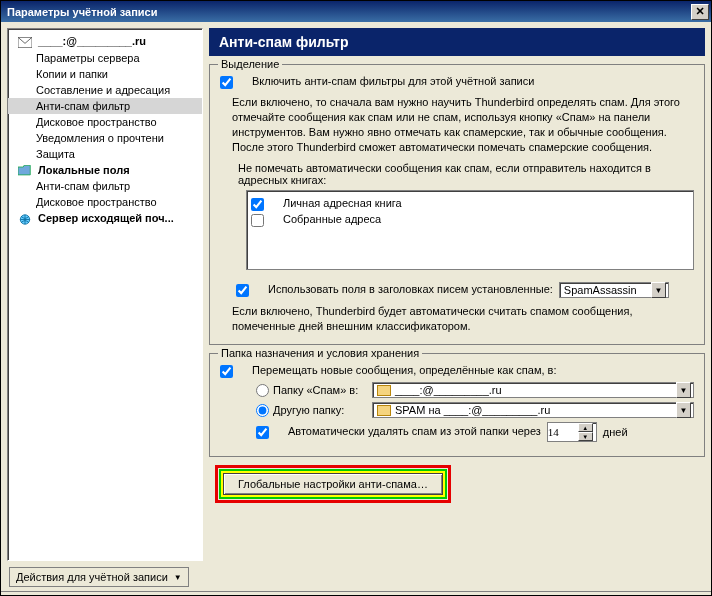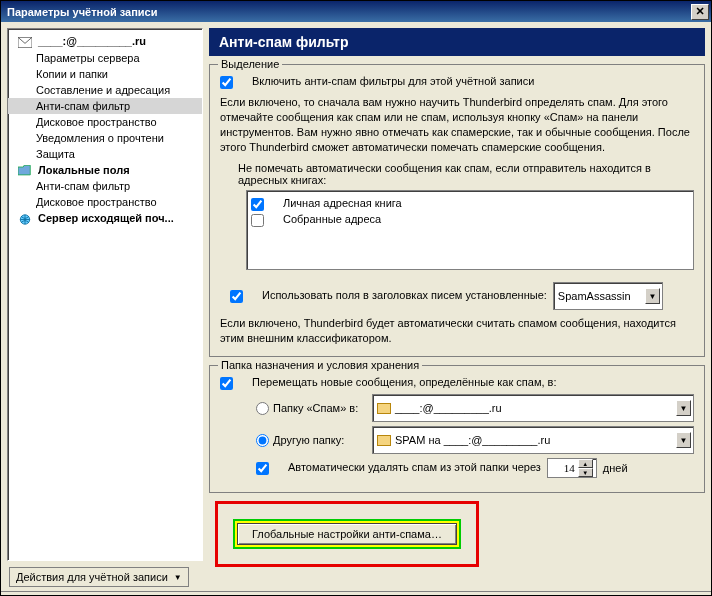--- a/index.html
+++ b/index.html
@@ -21,7 +21,7 @@
 .fieldset>.legend{position:absolute;top:-7px;left:8px;background:#ece9d8;padding:0 3px}
 .chk{display:flex;align-items:flex-start;gap:19px;margin:2px 0}
 .chk input{margin-top:1px}
-.desc{margin:6px 0 8px;line-height:1.35}
+.desc{margin:6px 12px 8px;line-height:1.35}
 .sub-desc{margin:0 0 4px 18px}
 .listbox{margin-left:26px;border:1px solid #808080;background:#fff;height:80px;padding:4px;box-shadow:inset 1px 1px #404040}
 .row{display:flex;align-items:center;gap:6px;margin:4px 0 4px 18px}

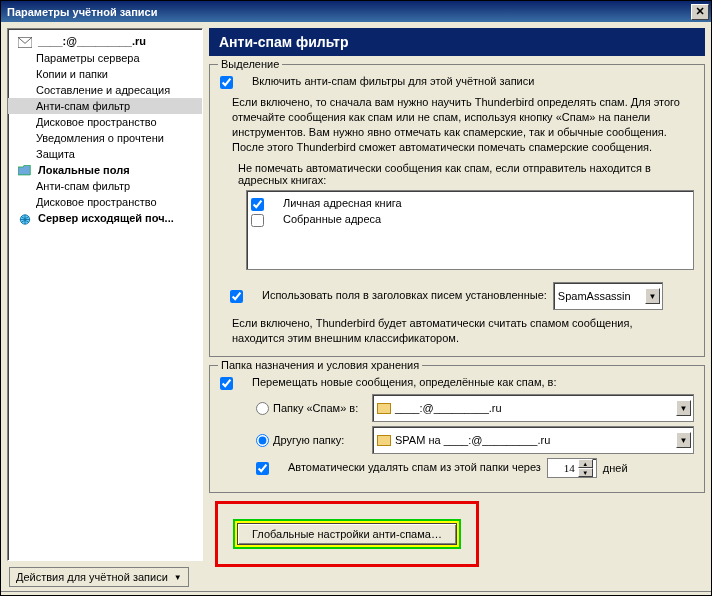--- a/index.html
+++ b/index.html
@@ -106,7 +106,7 @@
         </label>
       </div>
       <div style="height:8px"></div>
-      <div class="row" style="margin-left:10px">
+      <div class="row" style="margin-left:16px">
         <label class="chk" style="margin:0">
           <input type="checkbox" checked="" style="">
           <span>Использовать поля в заголовках писем установленные:</span>

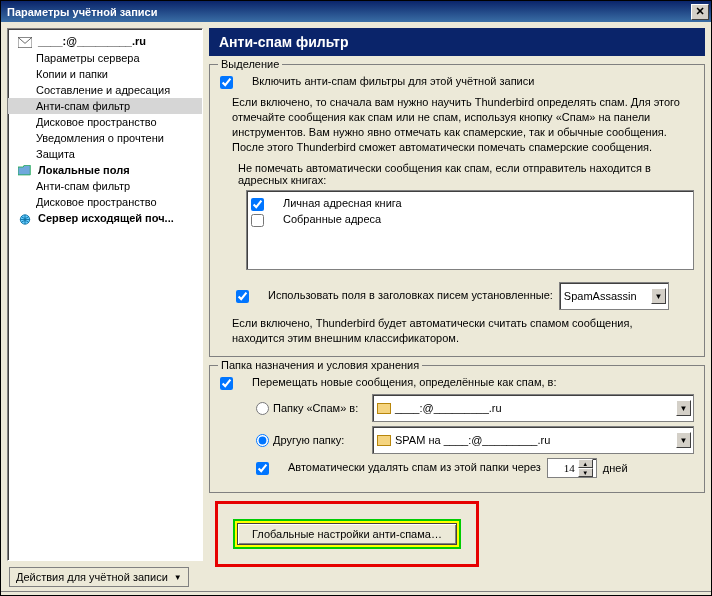--- a/index.html
+++ b/index.html
@@ -26,7 +26,7 @@
 .listbox{margin-left:26px;border:1px solid #808080;background:#fff;height:80px;padding:4px;box-shadow:inset 1px 1px #404040}
 .row{display:flex;align-items:center;gap:6px;margin:4px 0 4px 18px}
 .row.indent2{margin-left:36px}
-.select{border:1px solid #808080;background:#fff;height:28px;display:flex;align-items:center;padding:0 2px 0 4px;box-shadow:inset 1px 1px #404040}
+.select{border:1px solid #808080;background:#fff;height:16px;display:flex;align-items:center;padding:0 2px 0 4px;box-shadow:inset 1px 1px #404040}
 .select .arrow{width:15px;height:16px;background:#d4d0c8;border:1px solid #fff;border-right-color:#404040;border-bottom-color:#404040;margin-left:auto;display:flex;align-items:center;justify-content:center;font-size:8px}
 .select.flex{flex:1}
 .radio{display:flex;align-items:center;gap:4px}

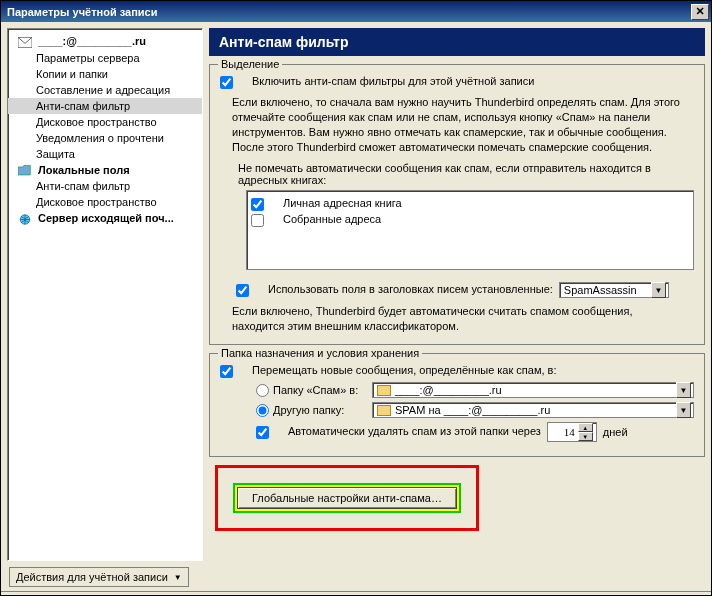--- a/index.html
+++ b/index.html
@@ -116,7 +116,7 @@
           <div class="arrow">▼</div>
         </div>
       </div>
-      <div class="desc" style="margin-bottom:0">Если включено, Thunderbird будет автоматически считать спамом сообщения, находится этим внешним классификатором.</div>
+      <div class="desc" style="margin-bottom:0">Если включено, Thunderbird будет автоматически считать спамом сообщения, помеченные дней внешним классификатором.</div>
     </div>
 
     <div class="fieldset">

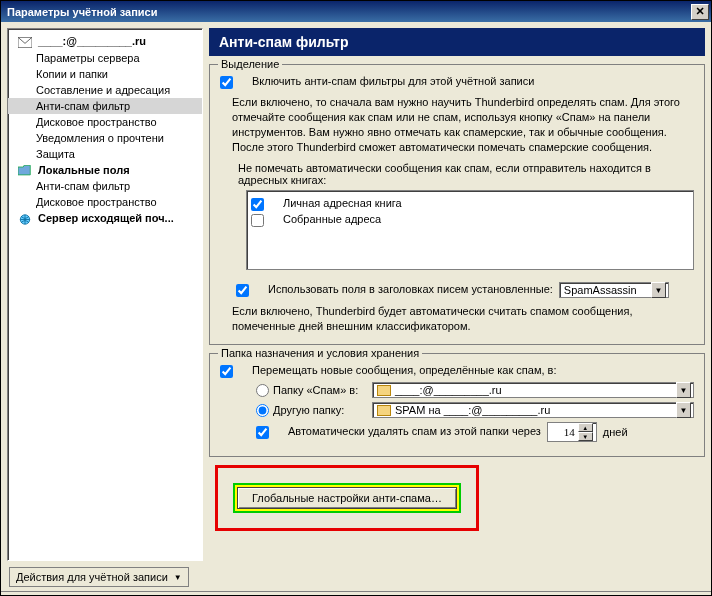--- a/index.html
+++ b/index.html
@@ -31,7 +31,7 @@
 .select.flex{flex:1}
 .radio{display:flex;align-items:center;gap:4px}
 .num-input{display:flex;border:1px solid #808080;background:#fff;width:50px;height:20px;box-shadow:inset 1px 1px #404040}
-.num-input input{border:0;width:30px;text-align:right;padding-right:3px;font:11px Tahoma}
+.num-input input{border:0;width:30px;padding-right:3px;font:11px Tahoma}
 .num-input .spin{width:15px;display:flex;flex-direction:column}
 .num-input .spin div{flex:1;background:#d4d0c8;border:1px solid #fff;border-right-color:#404040;border-bottom-color:#404040;font-size:6px;display:flex;align-items:center;justify-content:center}
 .btn{background:#ece9d8;border:1px solid #404040;box-shadow:inset 1px 1px #fff,inset -1px -1px #808080;padding:3px 12px;cursor:pointer;min-width:72px;text-align:center}

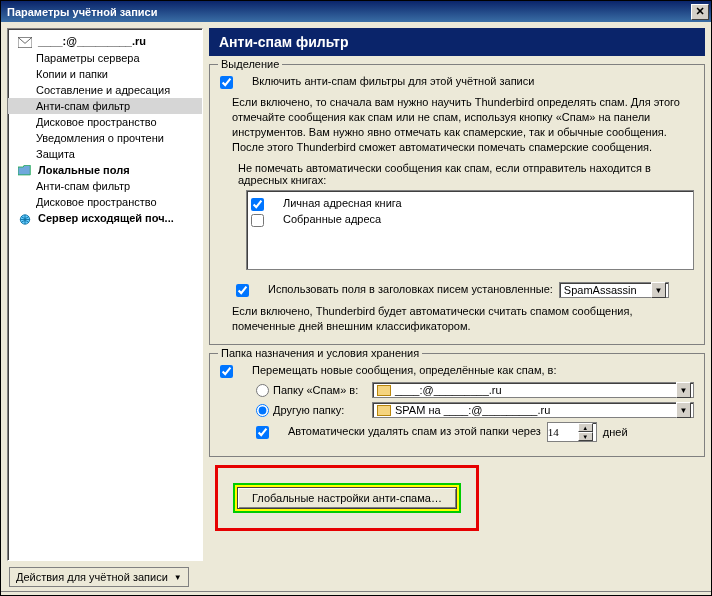--- a/index.html
+++ b/index.html
@@ -36,7 +36,7 @@
 .num-input .spin div{flex:1;background:#d4d0c8;border:1px solid #fff;border-right-color:#404040;border-bottom-color:#404040;font-size:6px;display:flex;align-items:center;justify-content:center}
 .btn{background:#ece9d8;border:1px solid #404040;box-shadow:inset 1px 1px #fff,inset -1px -1px #808080;padding:3px 12px;cursor:pointer;min-width:72px;text-align:center}
 .btn.wide{padding:4px 14px}
-.global-btn-wrap{border:3px solid #e60000;padding:15px;width:fit-content;margin-left:6px;margin-top:2px}
+.global-btn-wrap{border:3px solid #e60000;padding:1px;width:fit-content;margin-left:6px;margin-top:2px}
 .global-btn-wrap .inner{border:2px solid #0c0;background:#ff0;padding:2px}
 .bottom{display:flex;align-items:flex-end;padding:0 8px 4px;gap:8px;height:24px}
 .acct-menu{border:1px solid #808080;background:#ece9d8;padding:3px 6px;display:flex;align-items:center;gap:6px;cursor:pointer}

